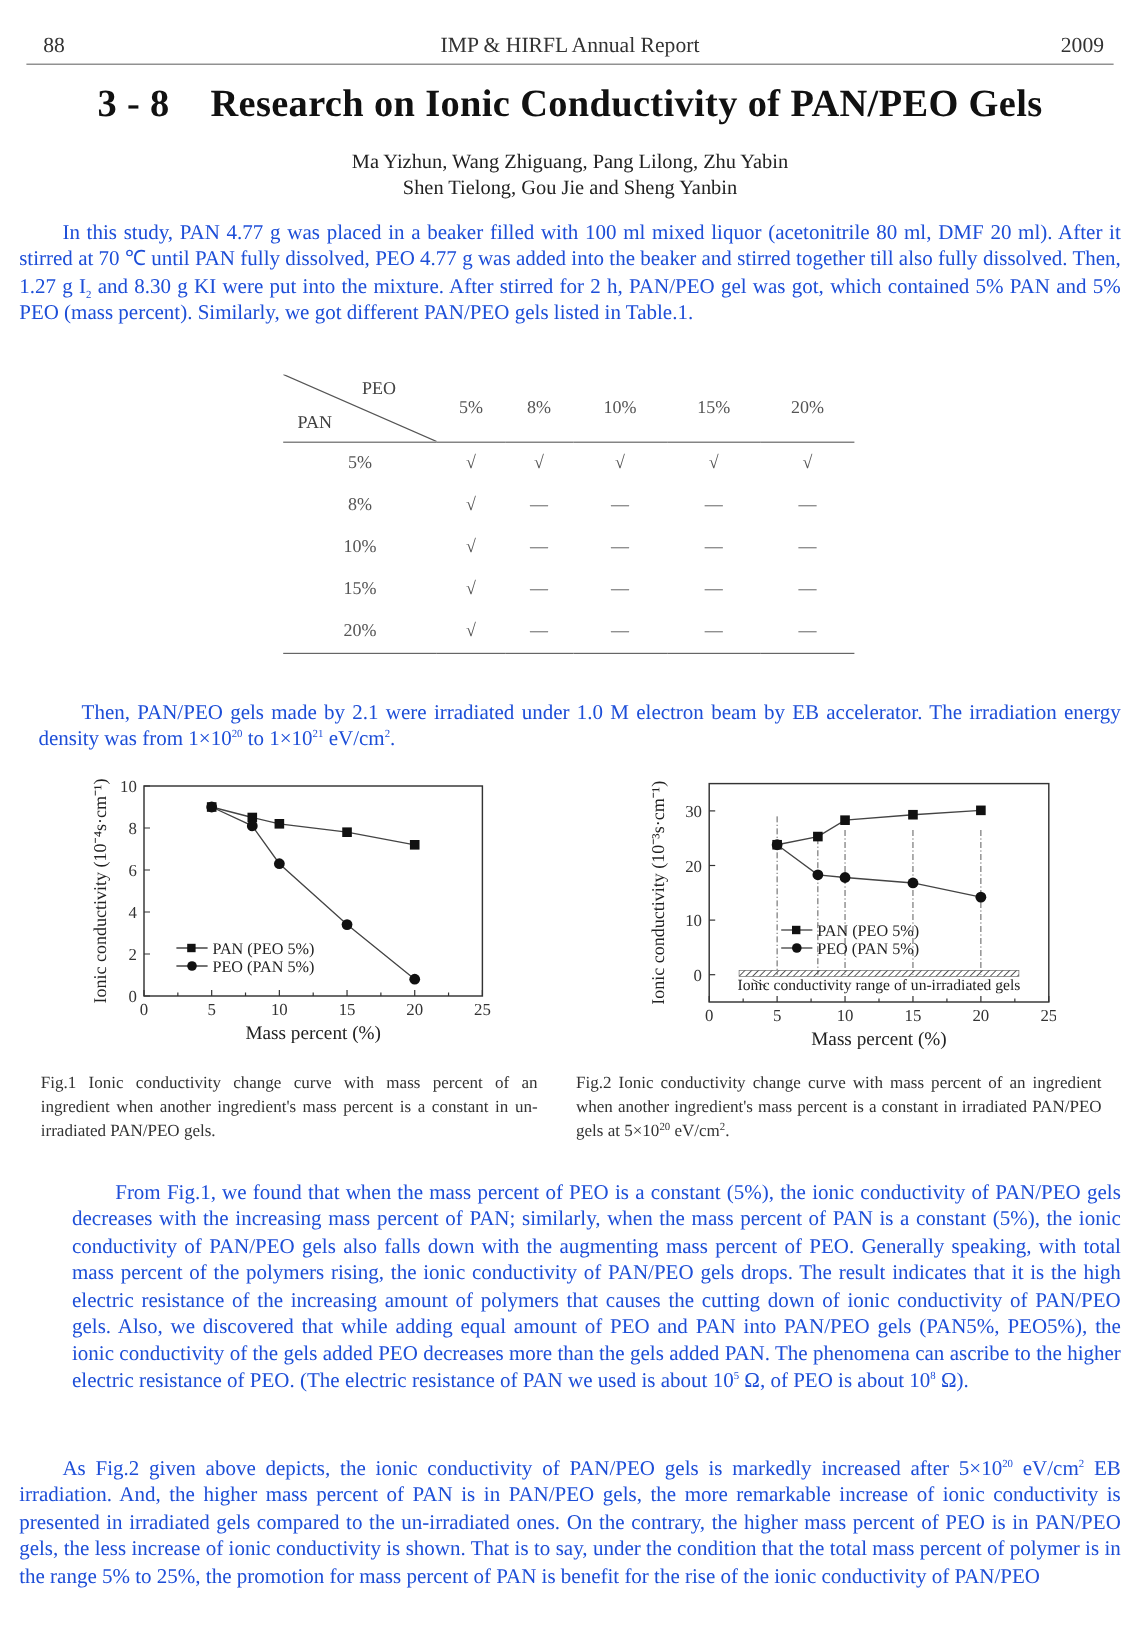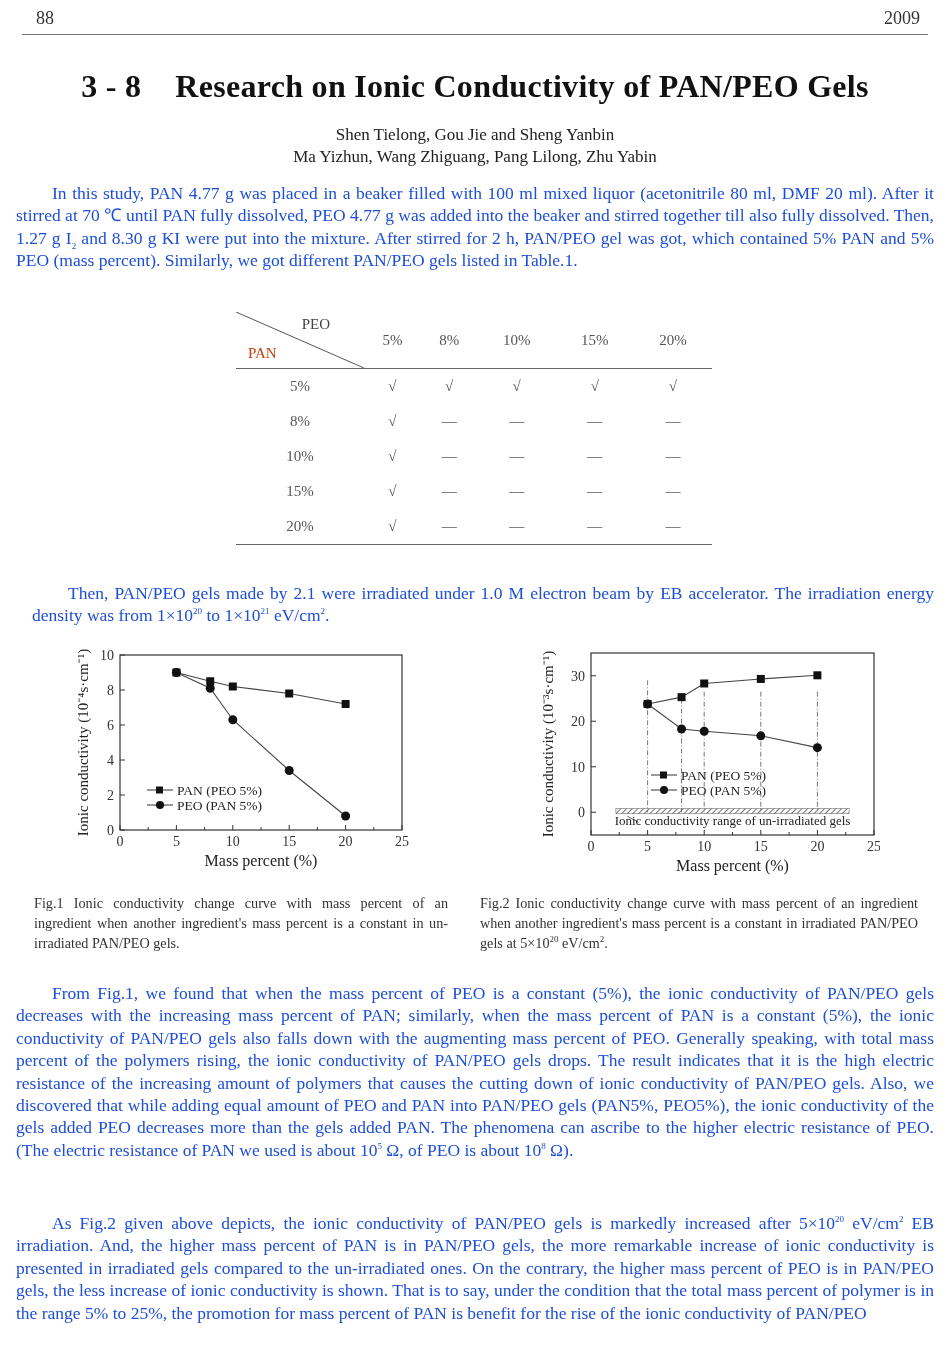--- a/index.html
+++ b/index.html
@@ -5,7 +5,7 @@
   html,body{margin:0;padding:0;background:#fff;}
   body{width:950px;height:1362px;position:relative;overflow:hidden;color:#222;
        font-family:"DejaVu Serif","Liberation Serif",serif;}
-  .header{position:absolute;top:6px;left:22px;right:22px;height:28px;
+  .header{position:absolute;top:25px;left:22px;right:22px;height:28px;
           border-bottom:1.5px solid #777;font-family:"Liberation Serif",serif;font-size:18px;color:#333;}
   .header .l{position:absolute;left:14px;top:2px;}
   .header .c{position:absolute;left:0;right:0;text-align:center;top:2px;}

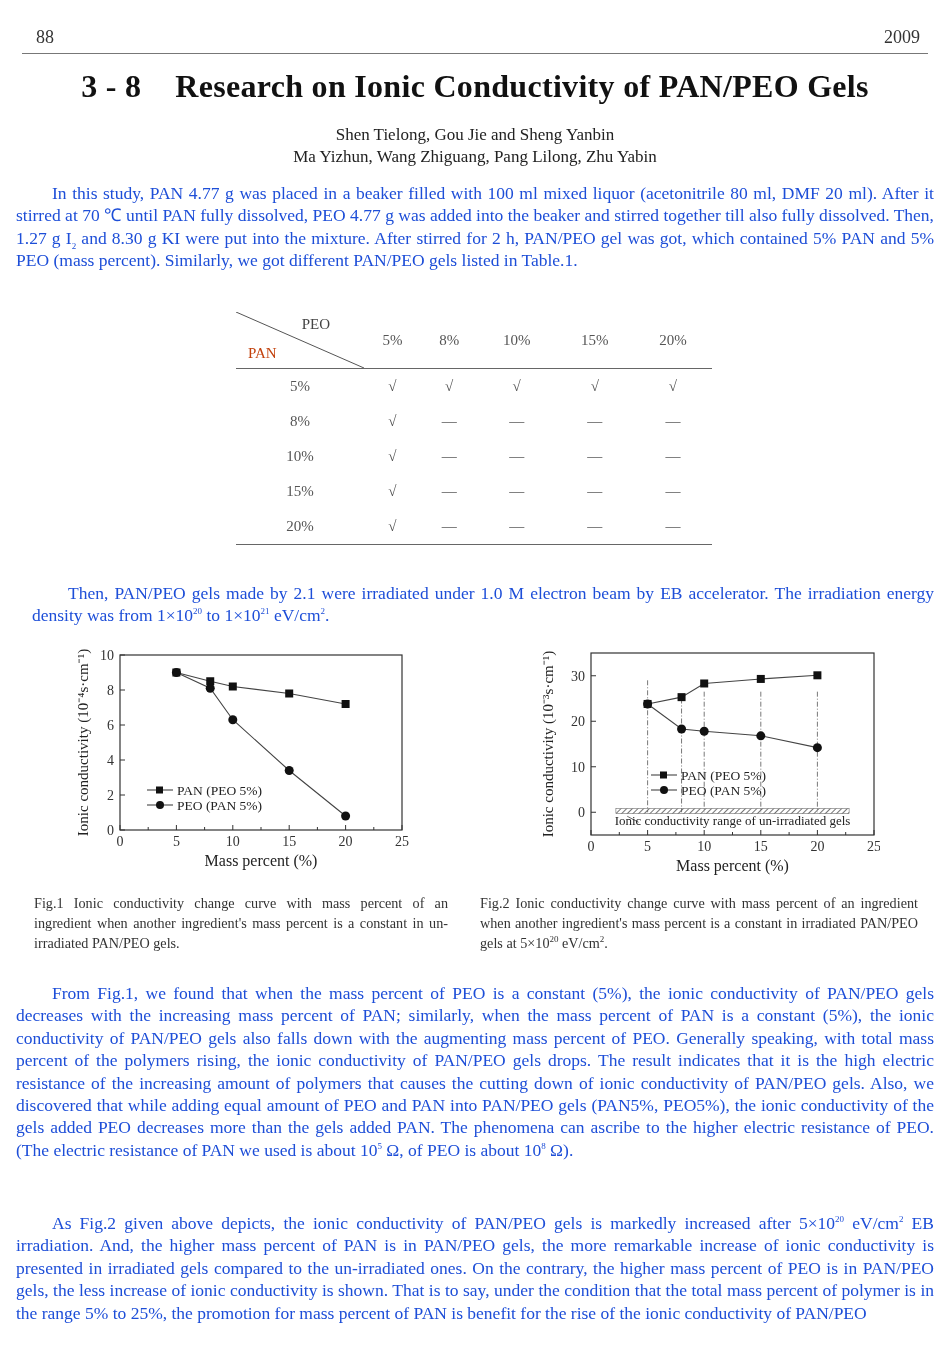--- a/index.html
+++ b/index.html
@@ -38,6 +38,7 @@
 
 <div class="header">
   <span class="l">88</span>
+  <span class="c">IMP &amp; HIRFL Annual Report</span>
   <span class="r">2009</span>
 </div>
 

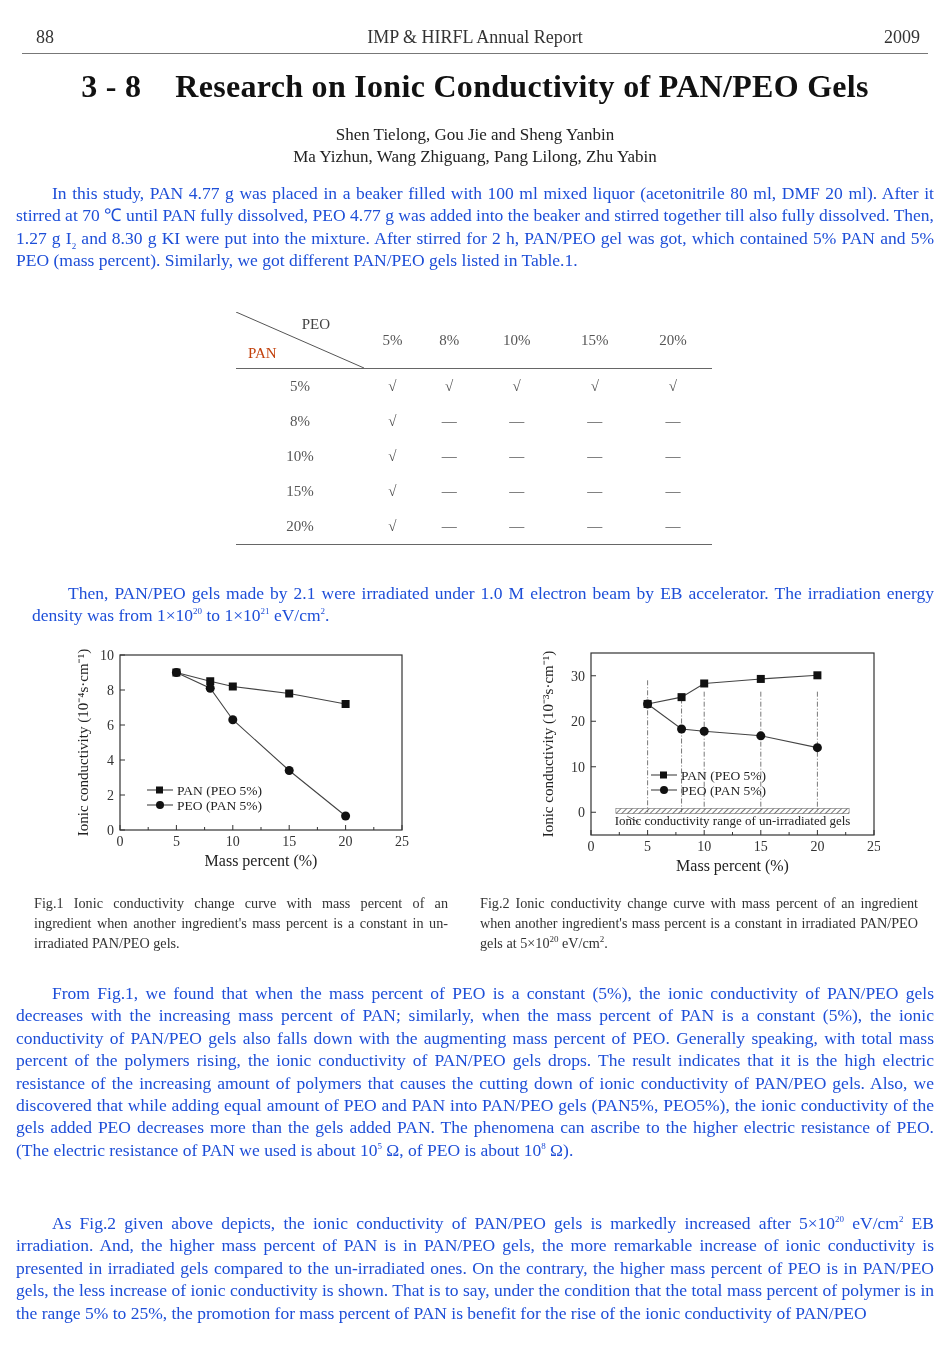--- a/index.html
+++ b/index.html
@@ -47,8 +47,8 @@
 </div>
 
 <div class="authors">
+  <div>Ma Yizhun, Wang Zhiguang, Pang Lilong, Zhu Yabin</div>
   <div>Shen Tielong, Gou Jie and Sheng Yanbin</div>
-  <div>Ma Yizhun, Wang Zhiguang, Pang Lilong, Zhu Yabin</div>
 </div>
 
 <div class="para" style="top:182px;">

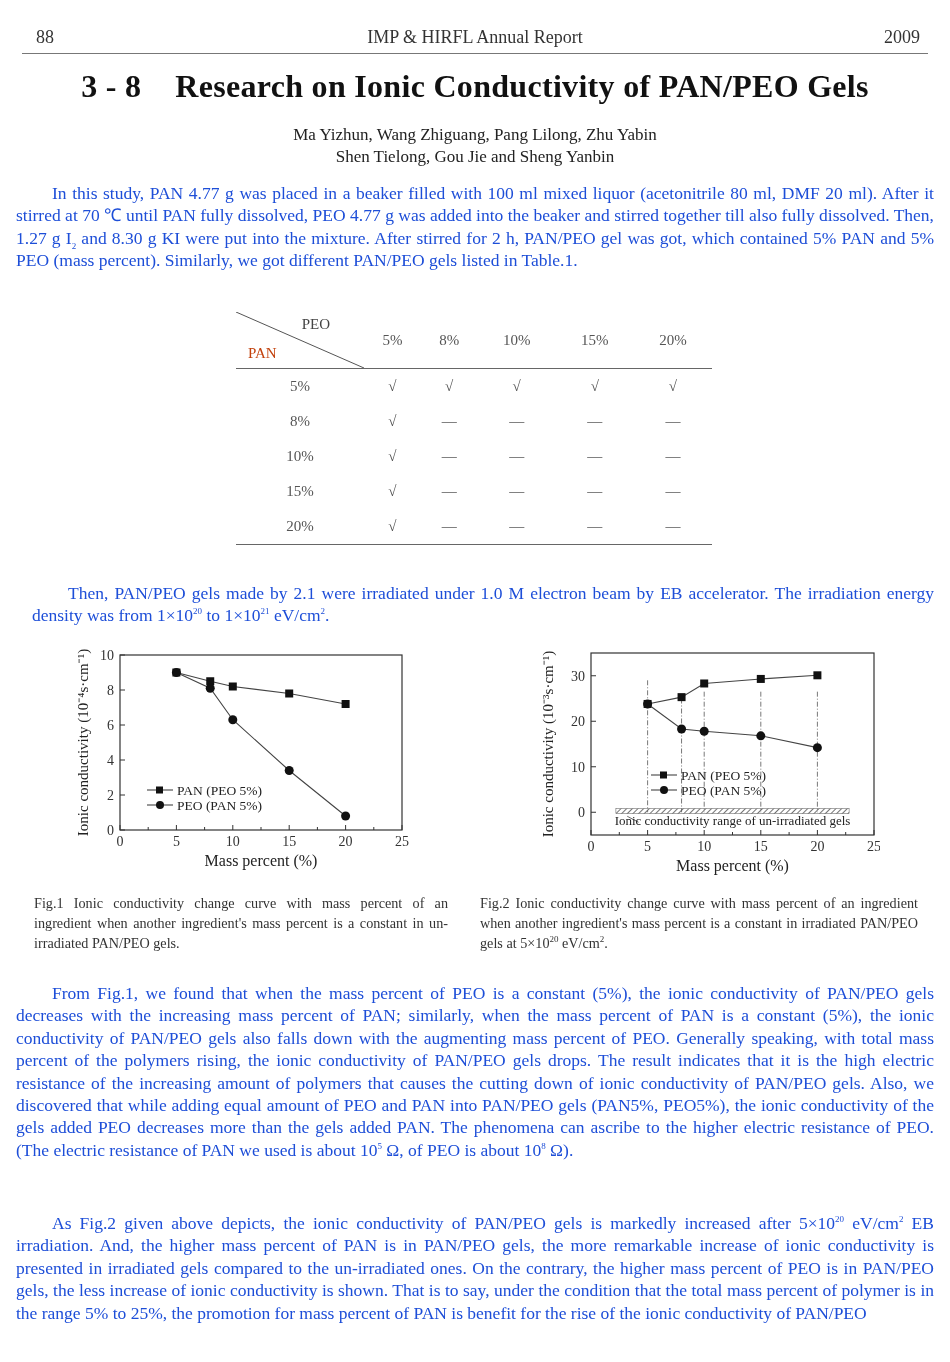--- a/index.html
+++ b/index.html
@@ -29,7 +29,7 @@
   .diag{position:relative;width:128px;}
   .diag svg{position:absolute;left:0;top:0;}
   .diag .peo{position:absolute;right:34px;top:4px;color:#444;}
-  .diag .pan{position:absolute;left:12px;bottom:6px;color:#c2410c;}
+  .diag .pan{position:absolute;left:12px;bottom:6px;color:#404040;}
   .chart{position:absolute;}
   .cap{position:absolute;font-family:"Liberation Serif",serif;font-size:14.2px;line-height:20px;color:#333;text-align:justify;}
 </style>

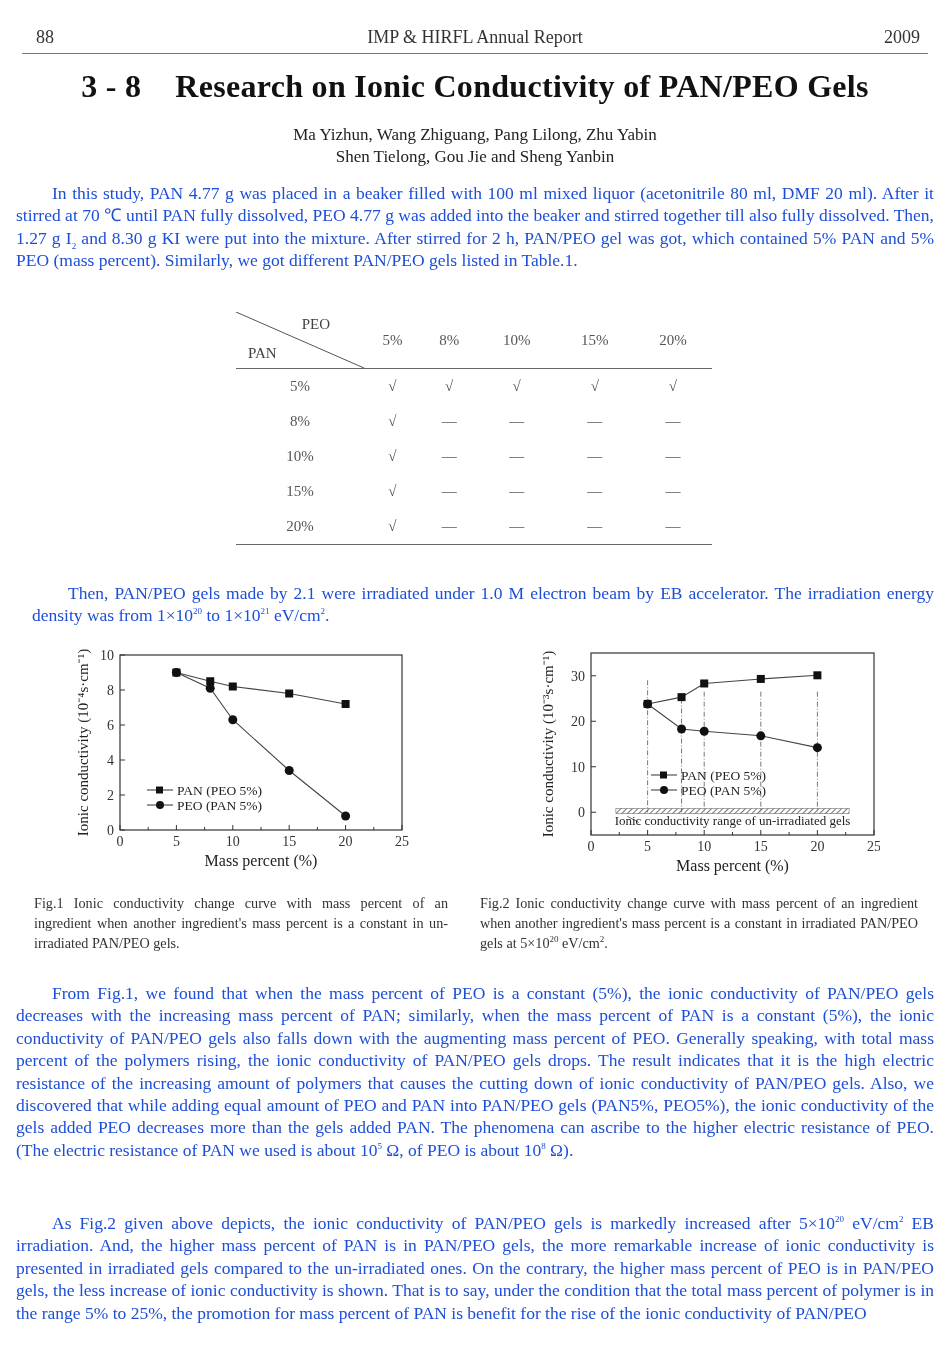--- a/index.html
+++ b/index.html
@@ -240,7 +240,7 @@
 <div class="cap" style="left:34px;top:893px;width:414px;">Fig.1 Ionic conductivity change curve with mass percent of an ingredient when another ingredient's mass percent is a constant in un-irradiated PAN/PEO gels.</div>
 <div class="cap" style="left:480px;top:893px;width:438px;"><span>Fig.2 Ionic conductivity change curve with mass percent of an ingredient when another ingredient's mass percent is a constant in irradiated PAN/PEO gels at 5×10</span><sup>20</sup><span> eV/cm</span><sup>2</sup><span>.</span></div>
 
-<div class="para" style="top:982px;">
+<div class="para" style="top:982px;margin-left:44px;">
   <p><span>From Fig.1, we found that when the mass percent of PEO is a constant (5%), the ionic conductivity of PAN/PEO gels decreases with the increasing mass percent of PAN; similarly, when the mass percent of PAN is a constant (5%), the ionic conductivity of PAN/PEO gels also falls down with the augmenting mass percent of PEO. Generally speaking, with total mass percent of the polymers rising, the ionic conductivity of PAN/PEO gels drops. The result indicates that it is the high electric resistance of the increasing amount of polymers that causes the cutting down of ionic conductivity of PAN/PEO gels. Also, we discovered that while adding equal amount of PEO and PAN into PAN/PEO gels (PAN5%, PEO5%), the ionic conductivity of the gels added PEO decreases more than the gels added PAN. The phenomena can ascribe to the higher electric resistance of PEO. (The electric resistance of PAN we used is about 10</span><sup>5</sup><span> Ω, of PEO is about 10</span><sup>8</sup><span> Ω).</span></p>
 </div>
 

